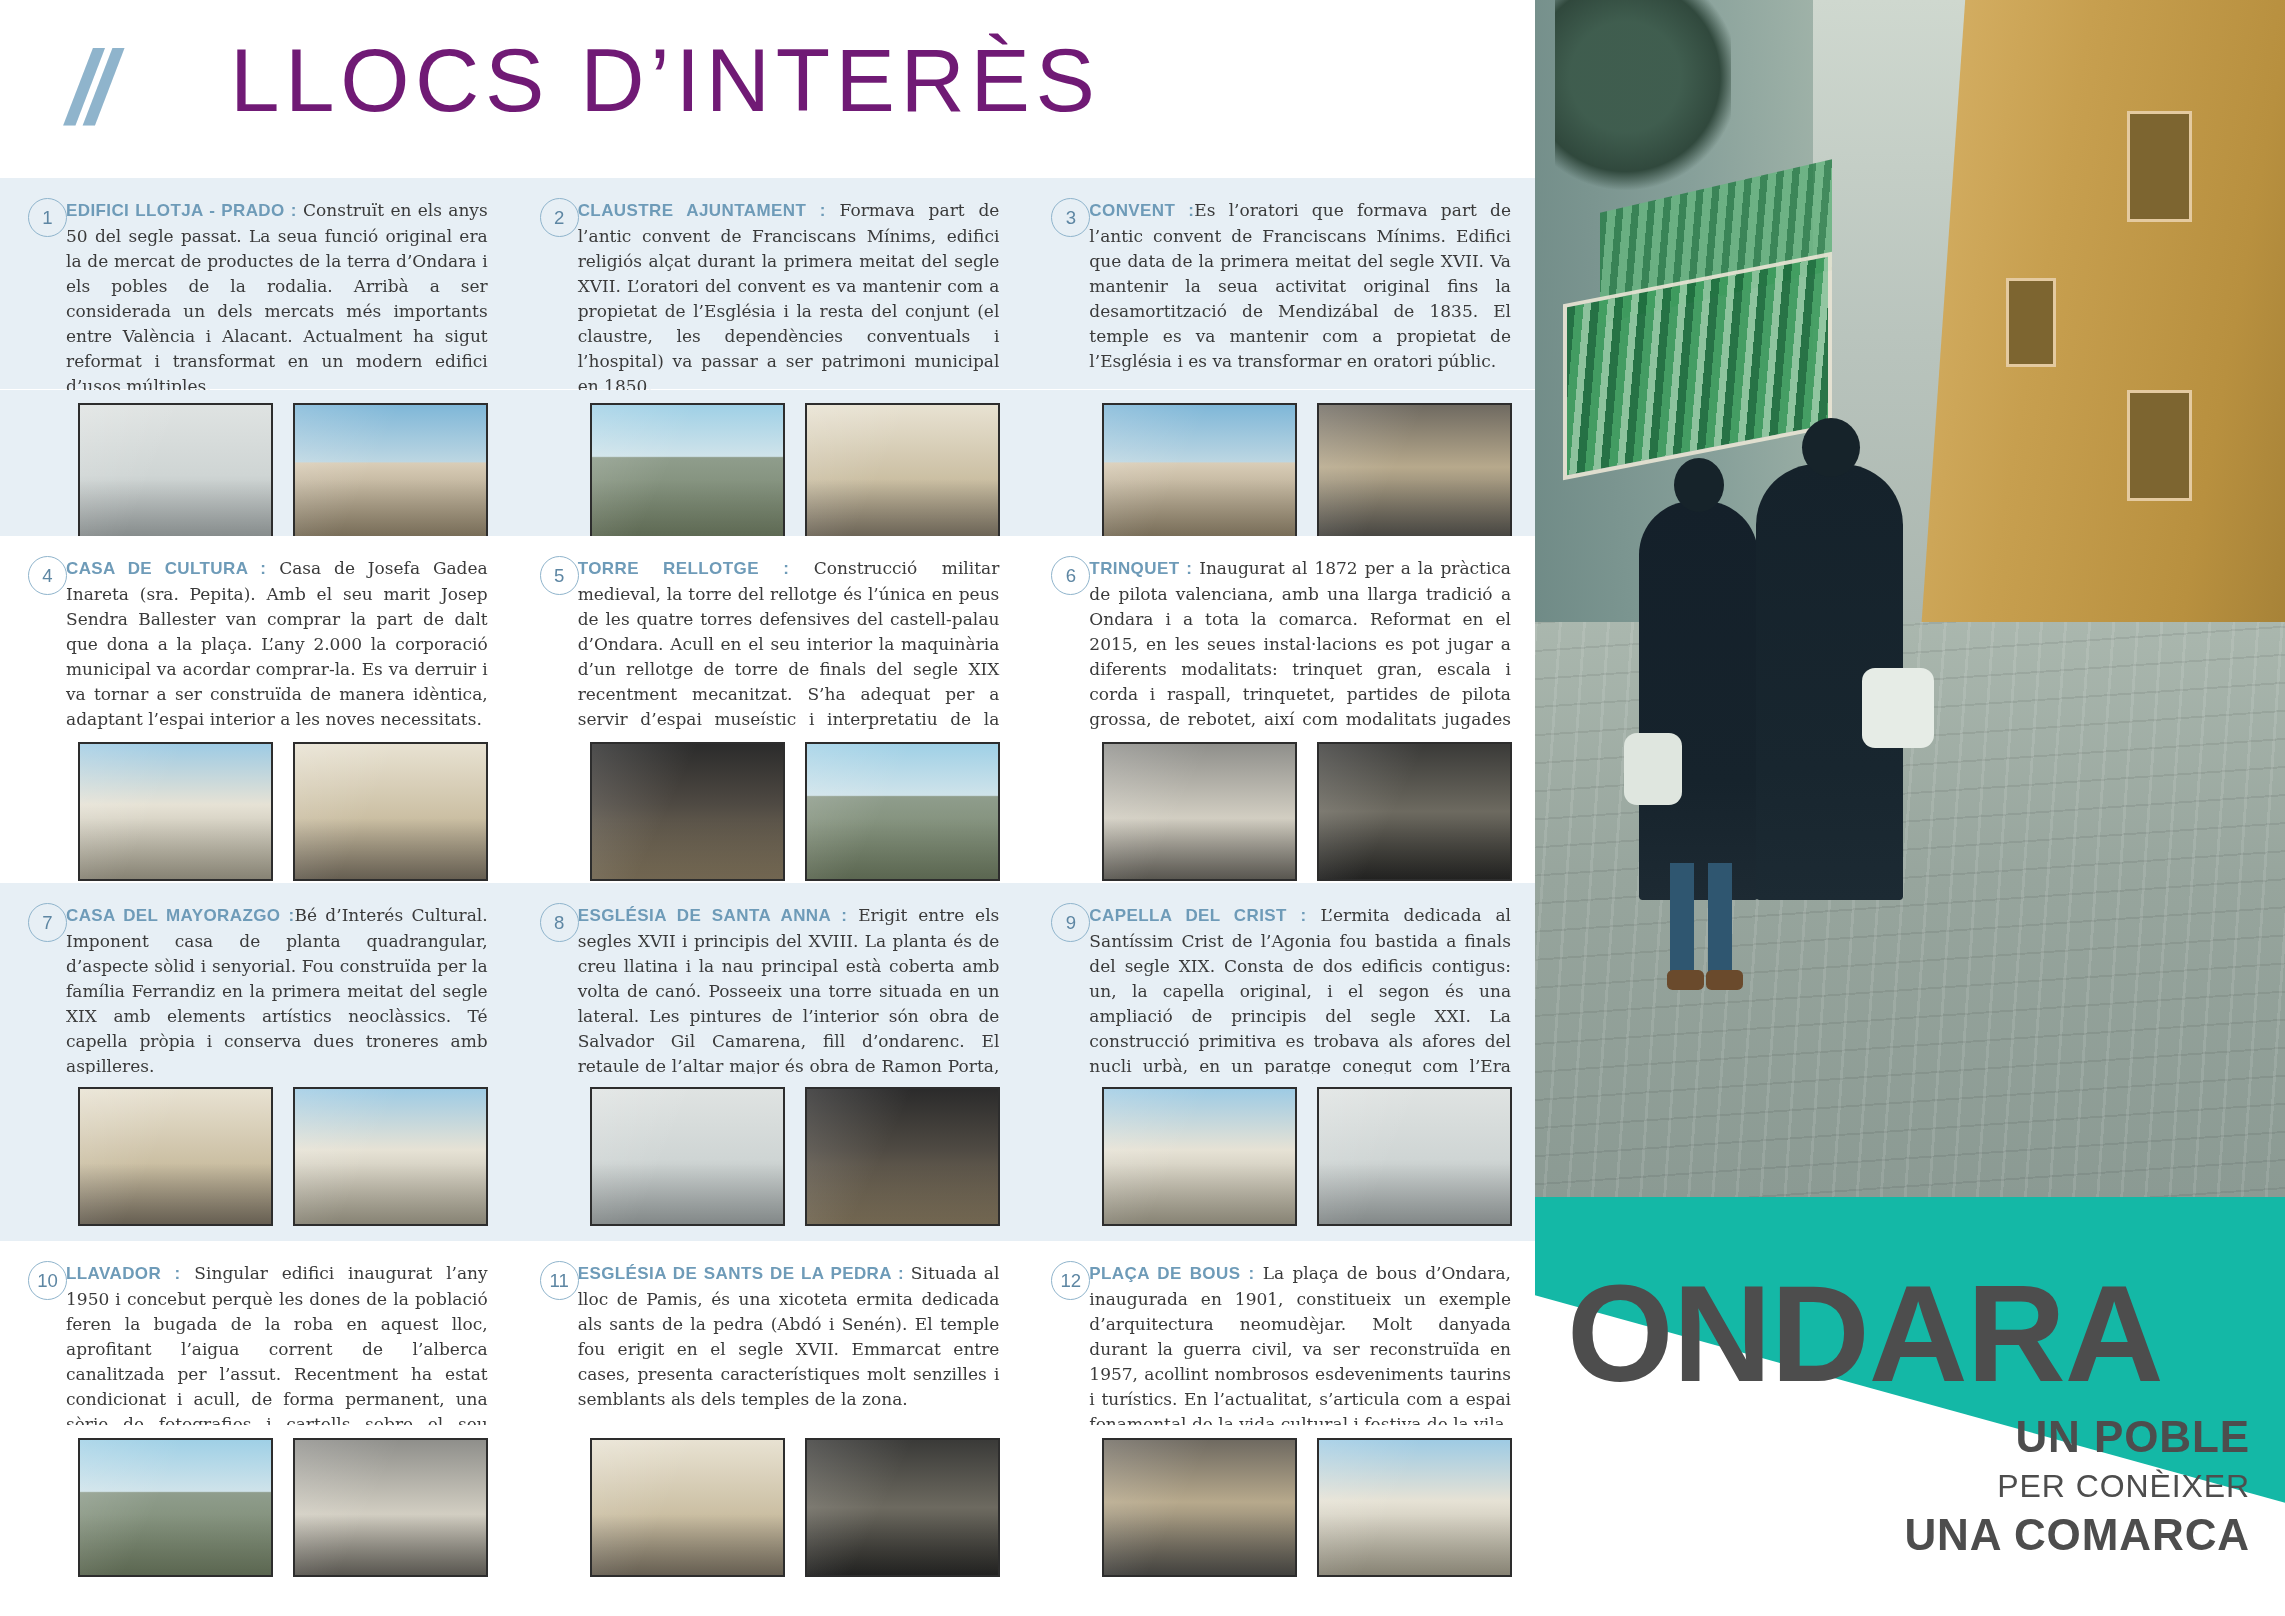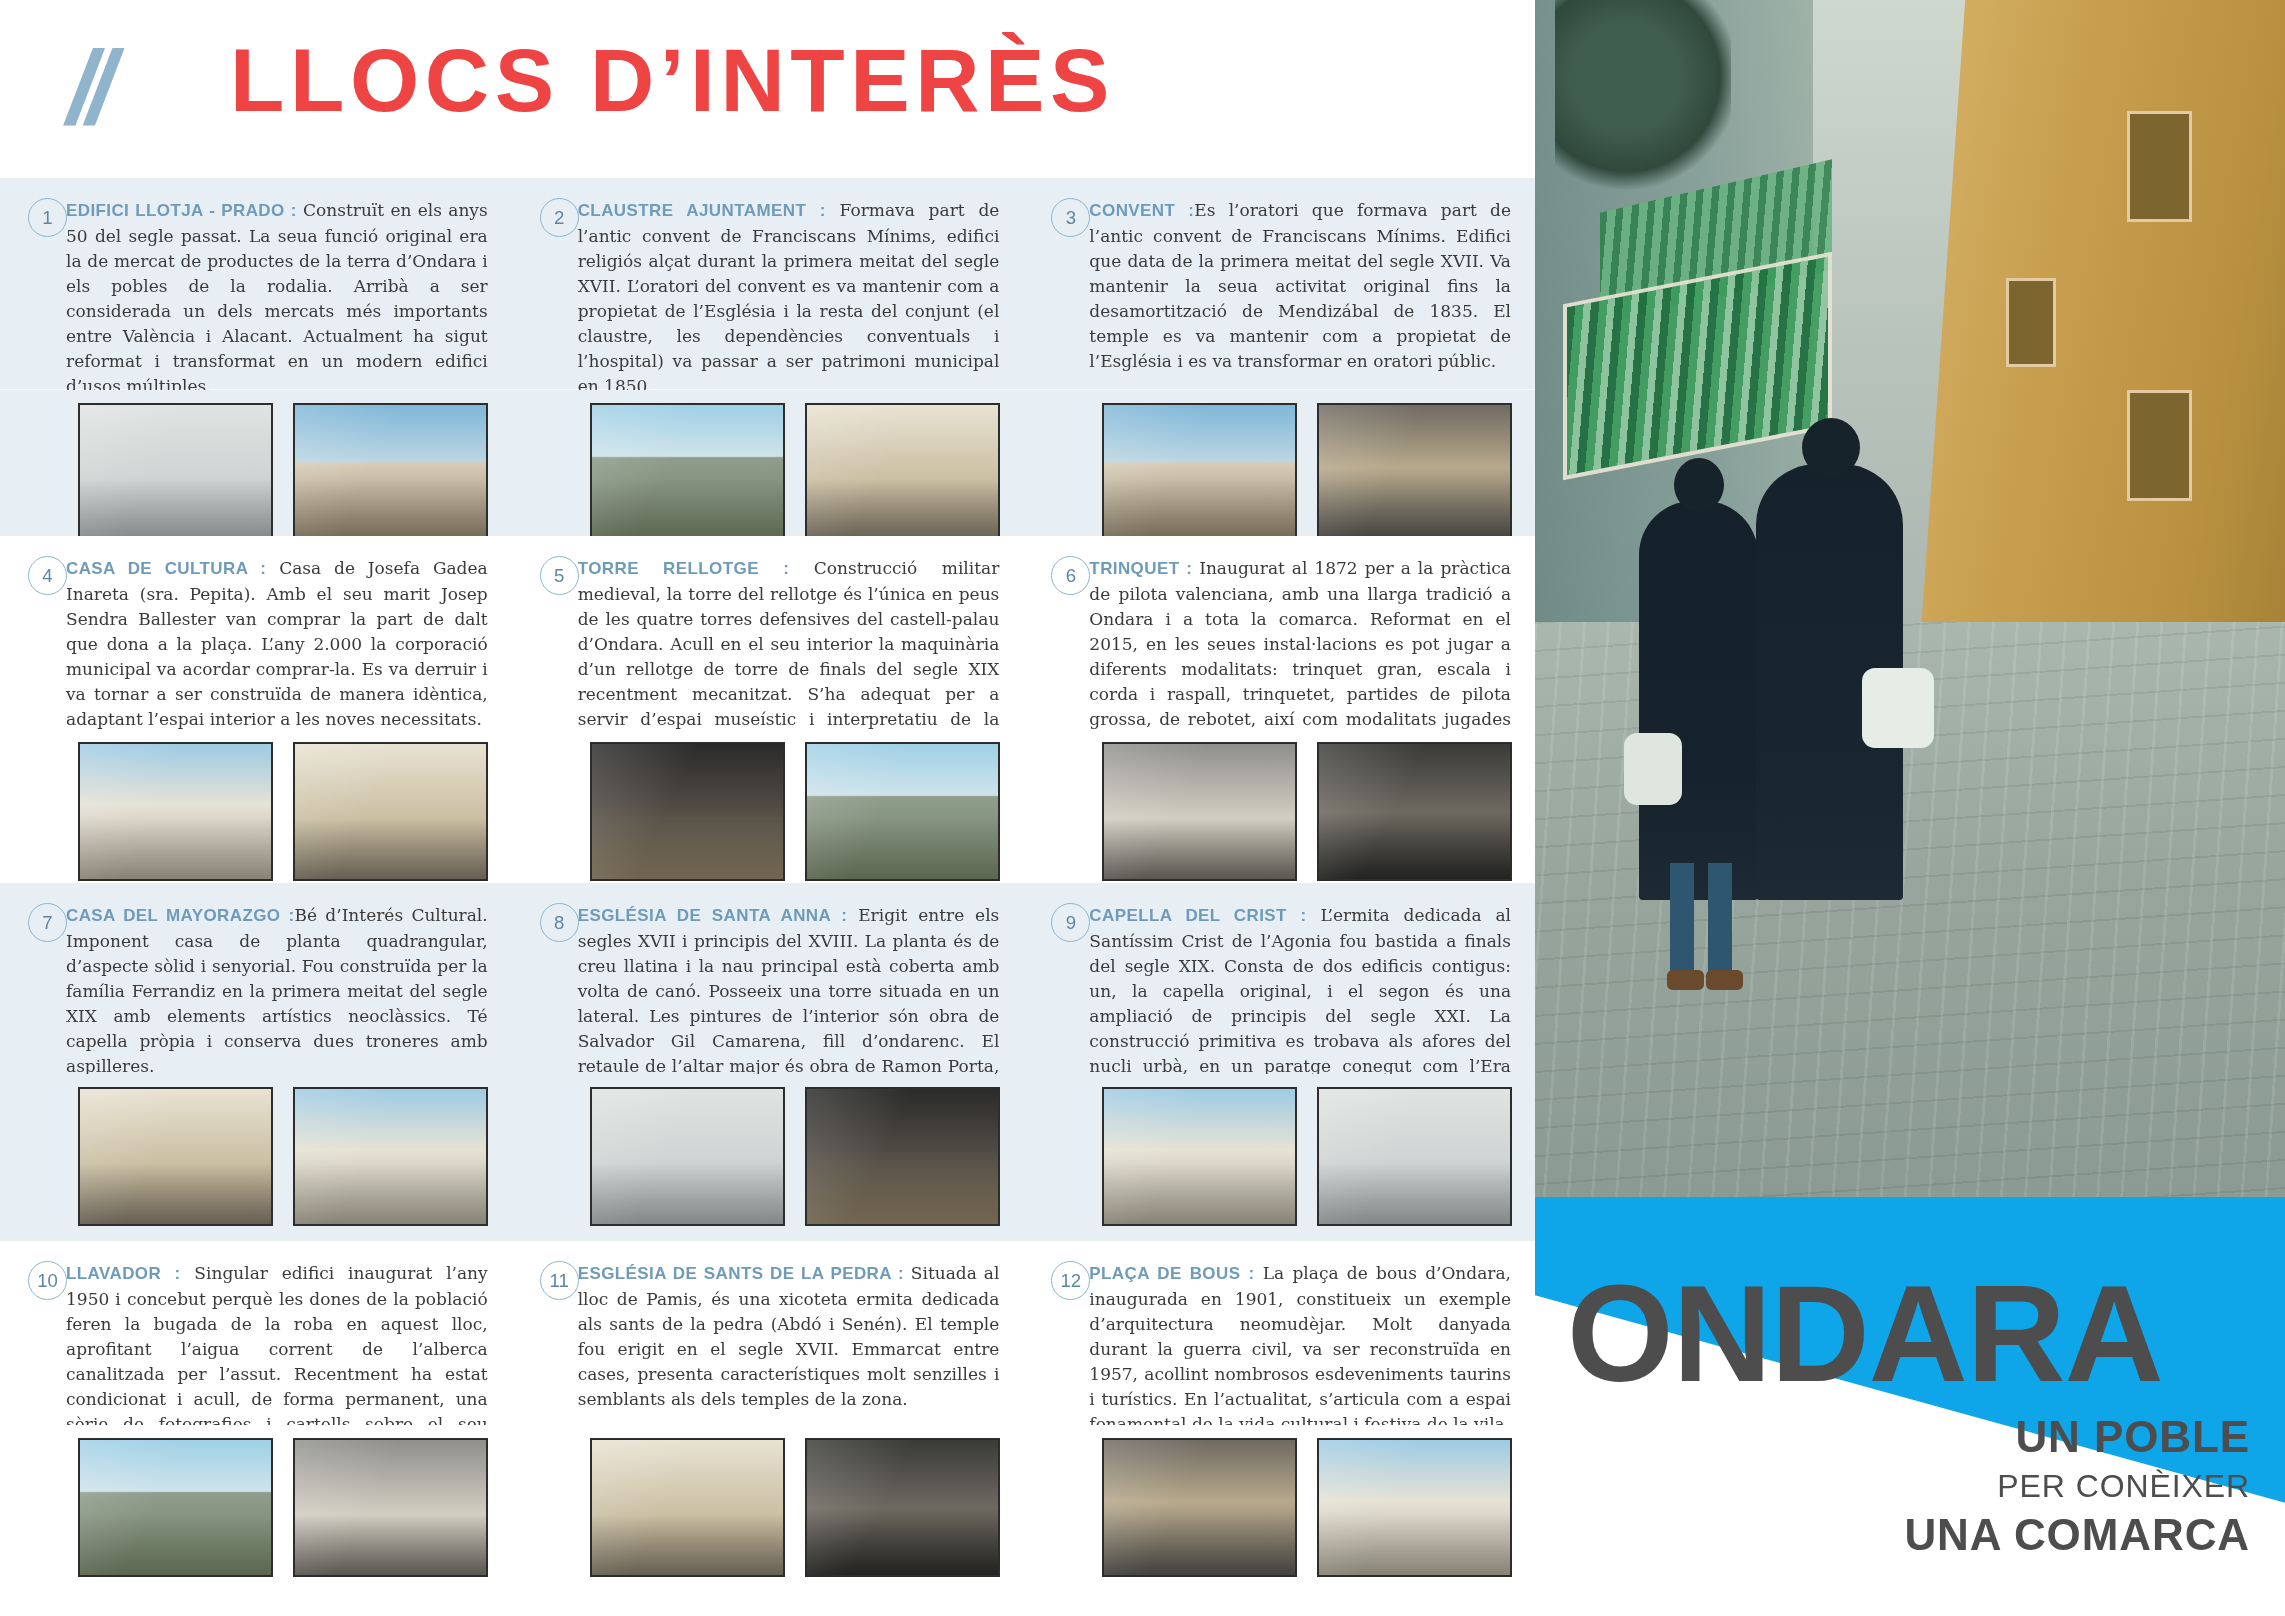--- a/index.html
+++ b/index.html
@@ -43,8 +43,8 @@
     left: 230px; top: 20.4px;
     font-size: 89px;
     letter-spacing: 5.6px;
-    color: #ef4444;
-    font-weight: 700;
+    color: #701a75;
+    font-weight: 400;
     line-height: 1.35;
     white-space: nowrap;
   }

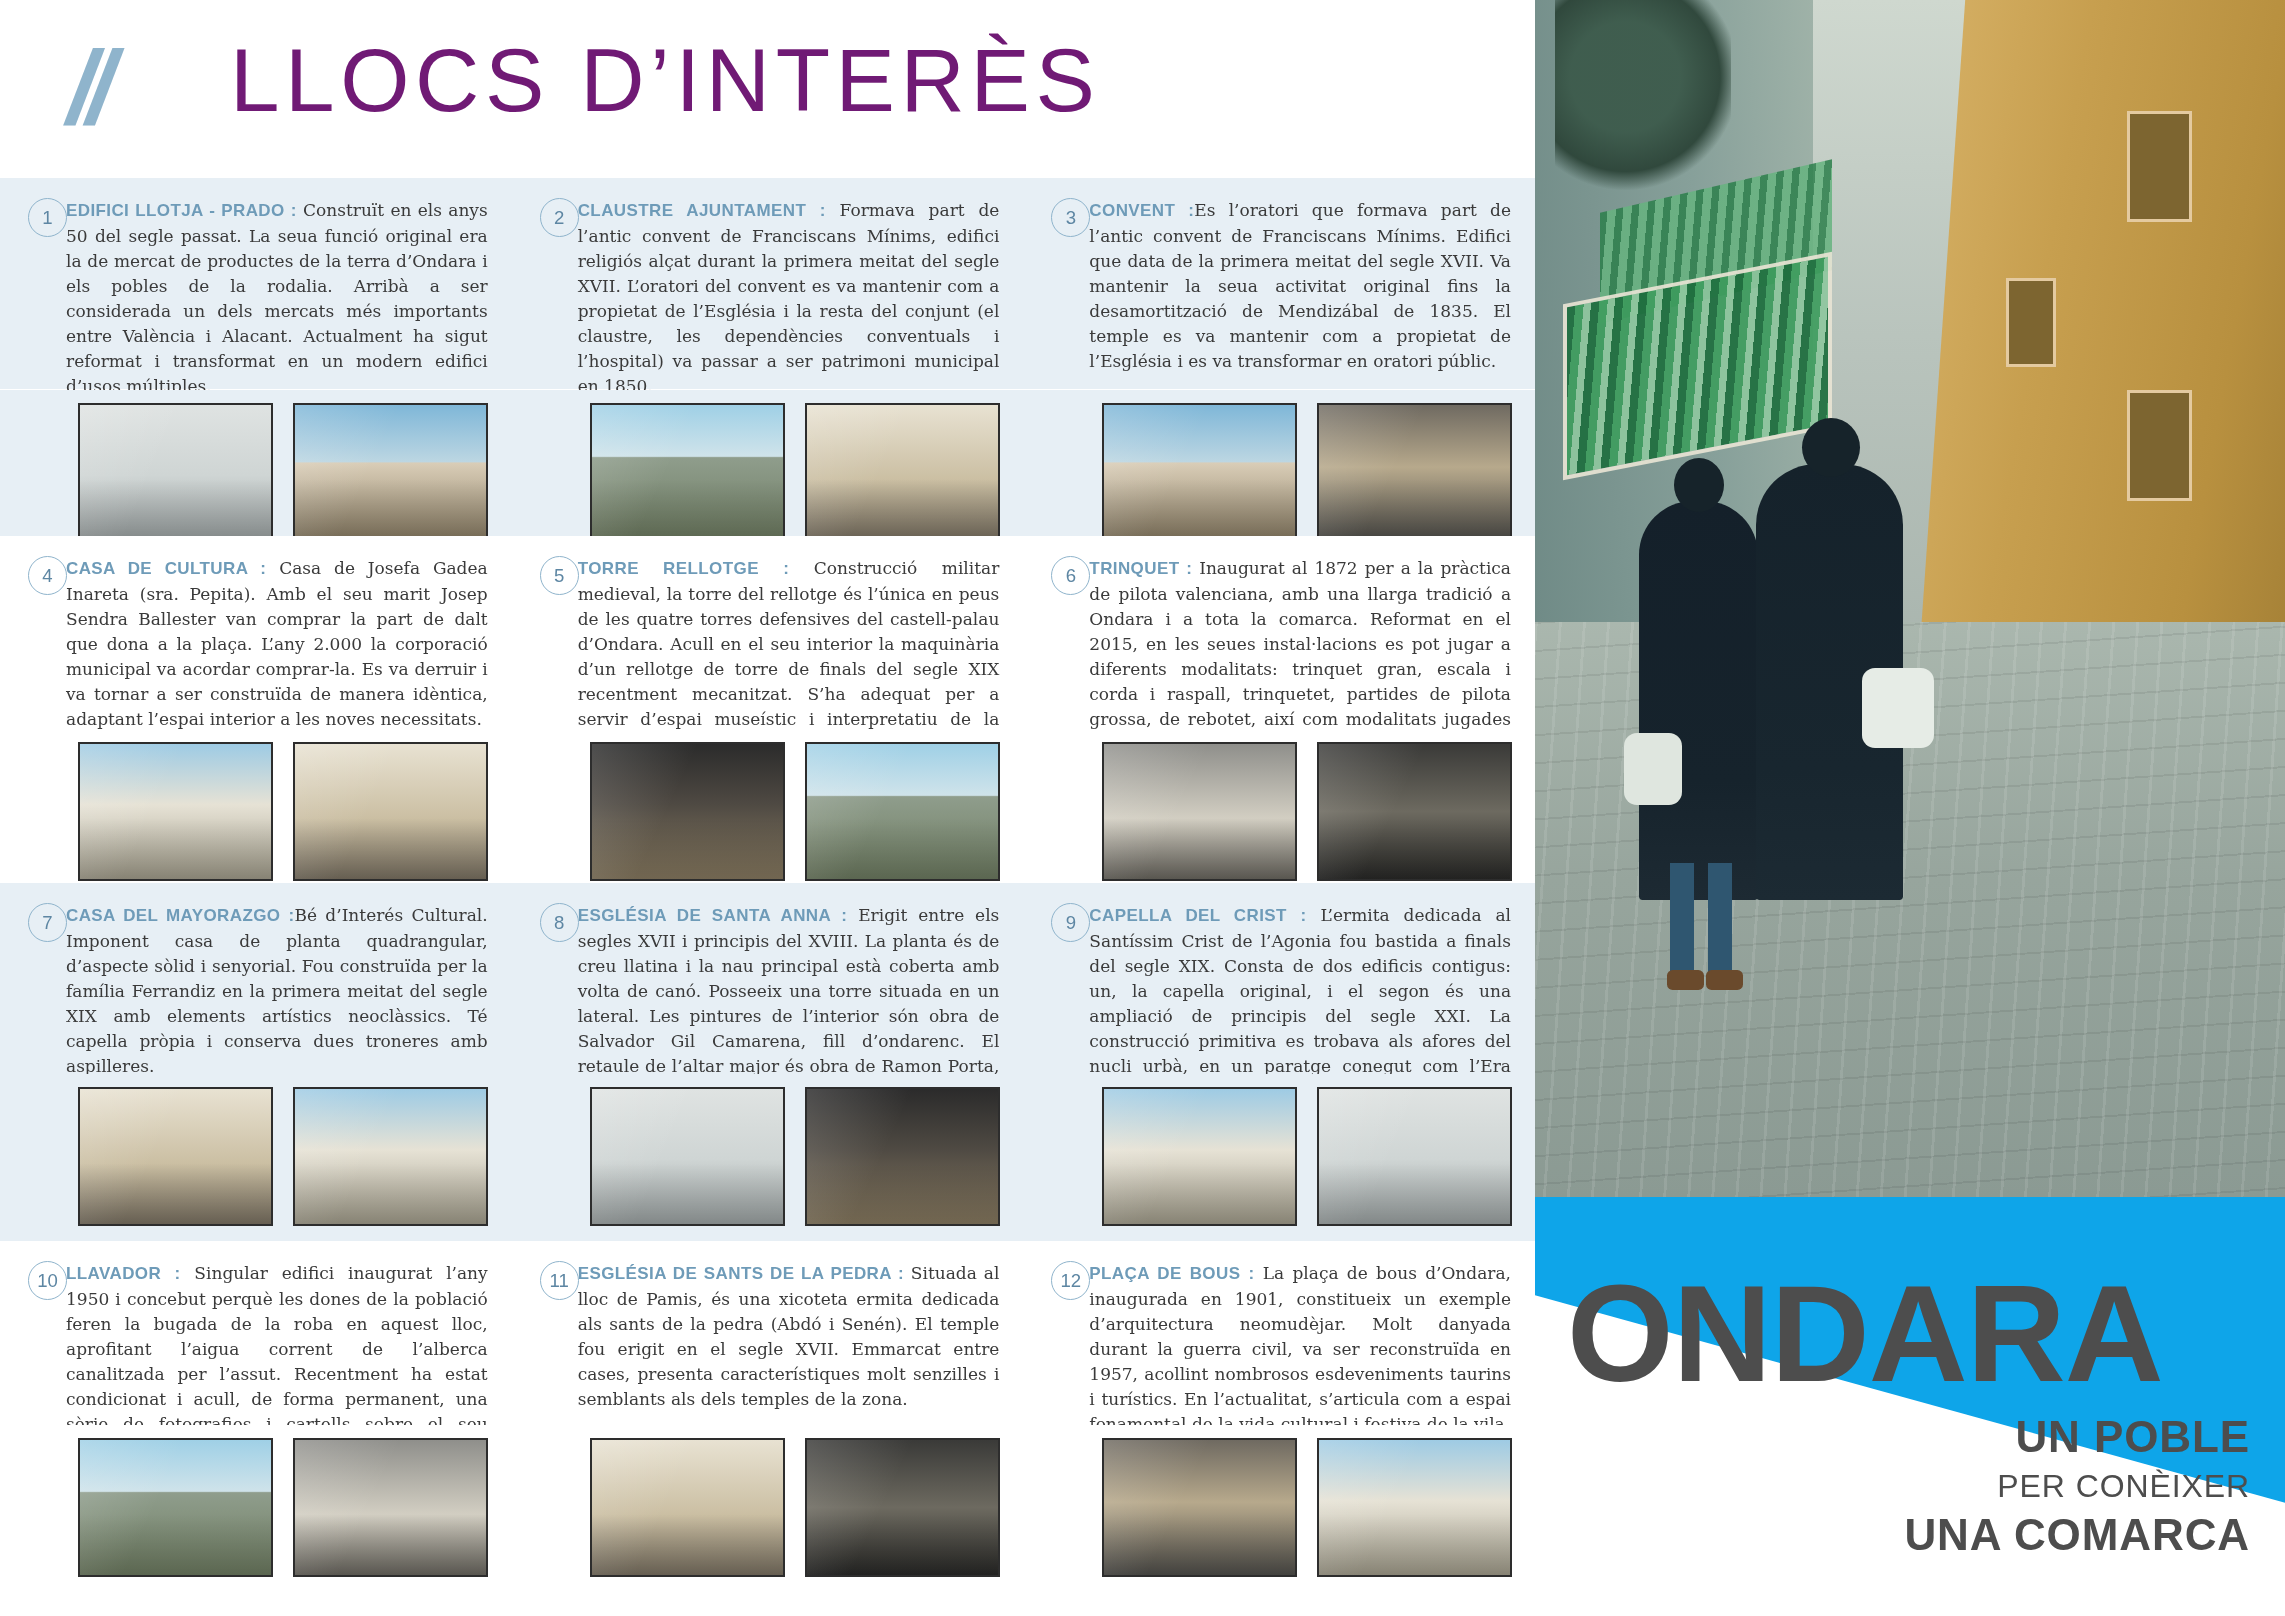--- a/index.html
+++ b/index.html
@@ -148,7 +148,7 @@
     left: 1535px; top: 0;
     width: 750px; height: 1617px;
     overflow: hidden;
-    background: #0ea5e9;
+    background: #14b8a6;
   }
   #cover-art {
     position: absolute;

